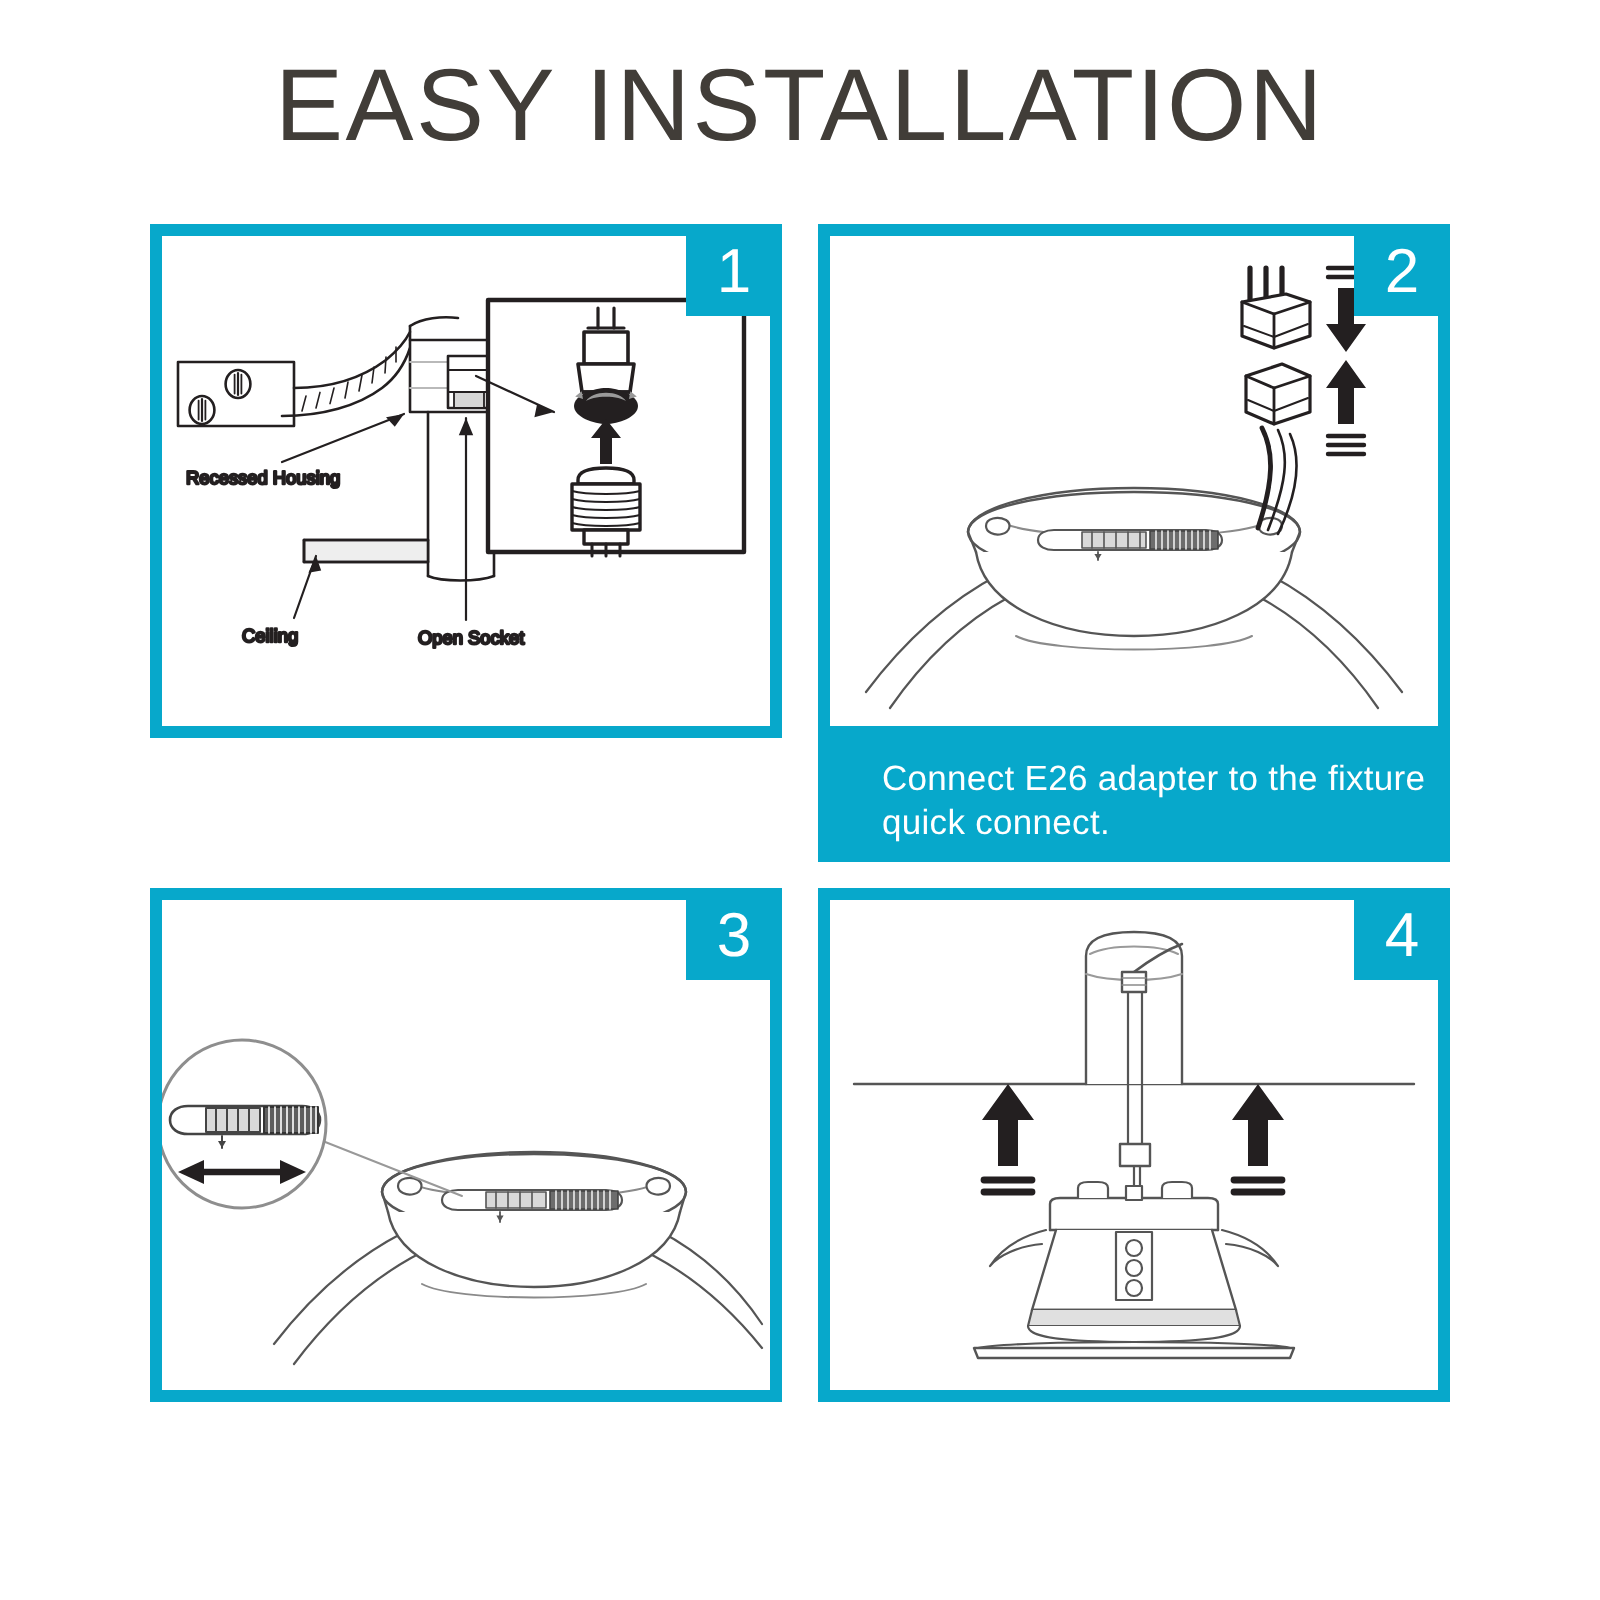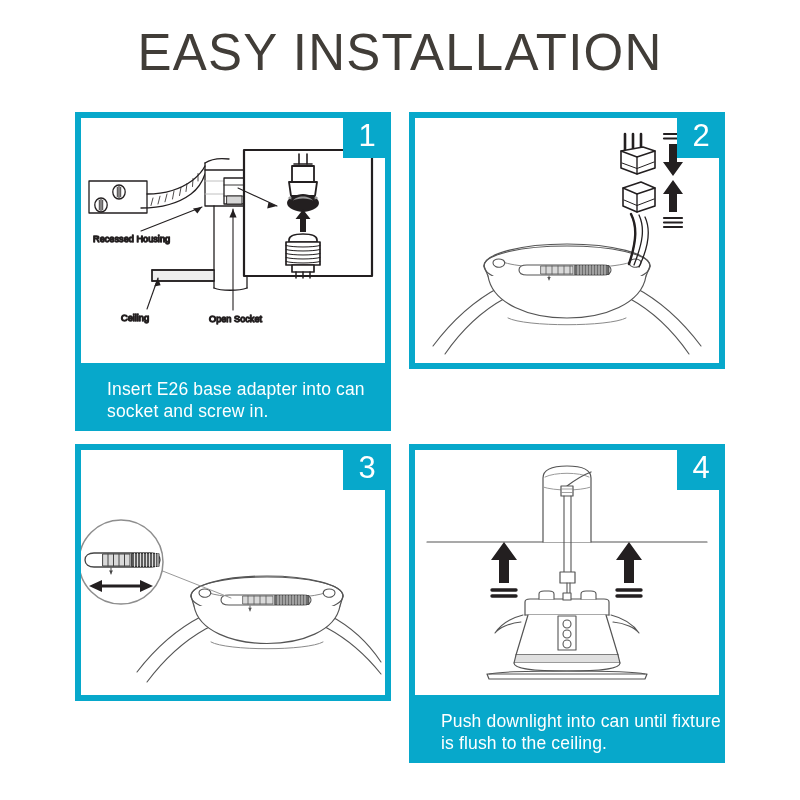--- a/index.html
+++ b/index.html
@@ -222,7 +222,6 @@
         </g>
       </svg>
     </div>
-    <div class="step-caption">Insert E26 base adapter into can socket and screw in.</div>
   </div>
 
   <div class="step-card">

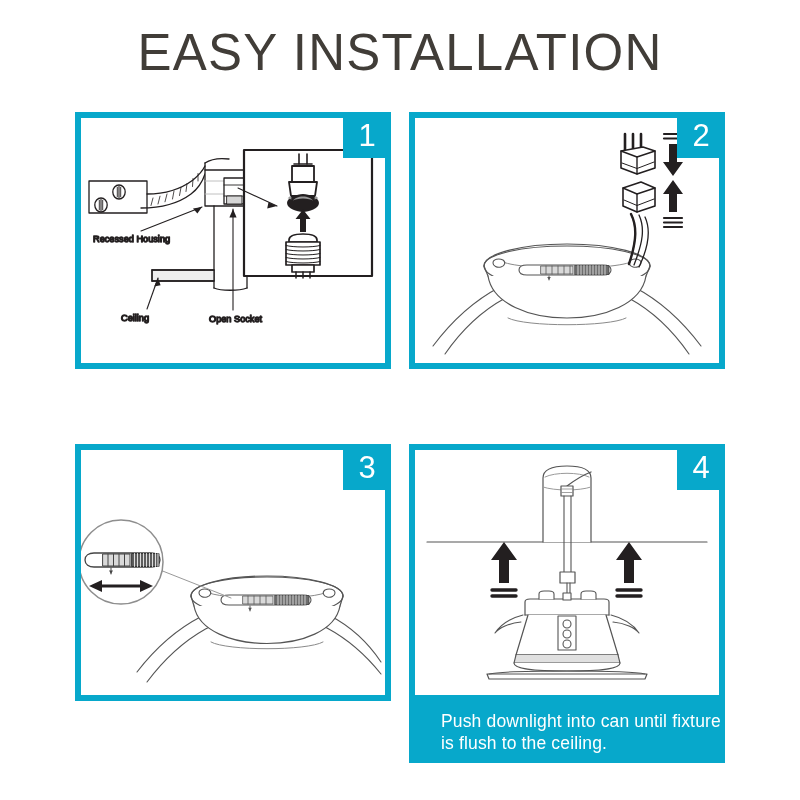--- a/index.html
+++ b/index.html
@@ -295,6 +295,7 @@
         </g>
       </svg>
     </div>
+    <div class="step-caption">Connect E26 adapter to the fixture quick connect.</div>
   </div>
 
   <div class="step-card">

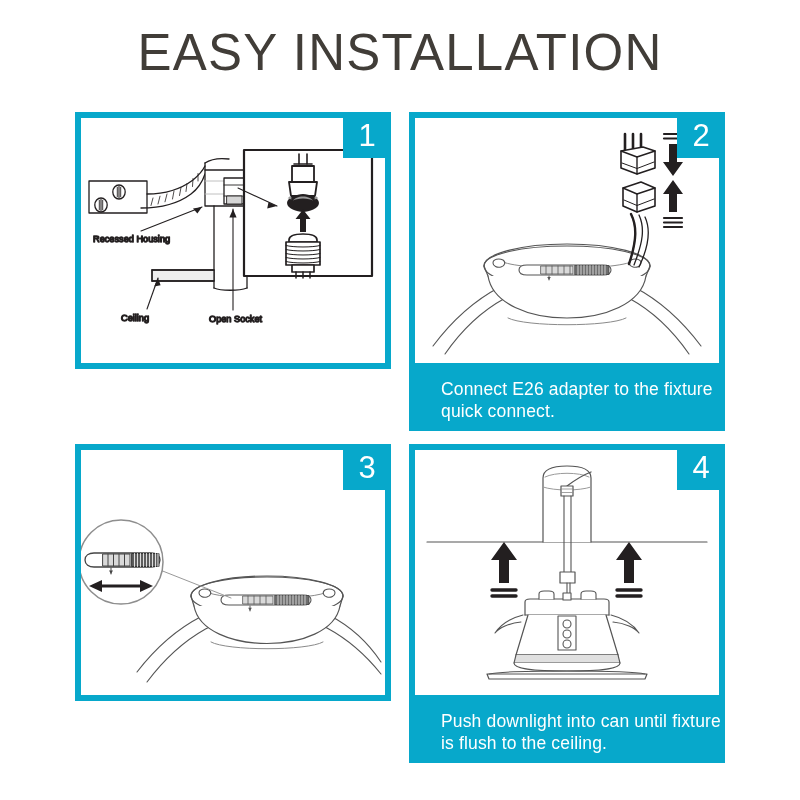--- a/index.html
+++ b/index.html
@@ -427,7 +427,6 @@
         </g>
       </svg>
     </div>
-    <div class="step-caption">Push downlight into can until fixture is flush to the ceiling.</div>
   </div>
 
 </div>

